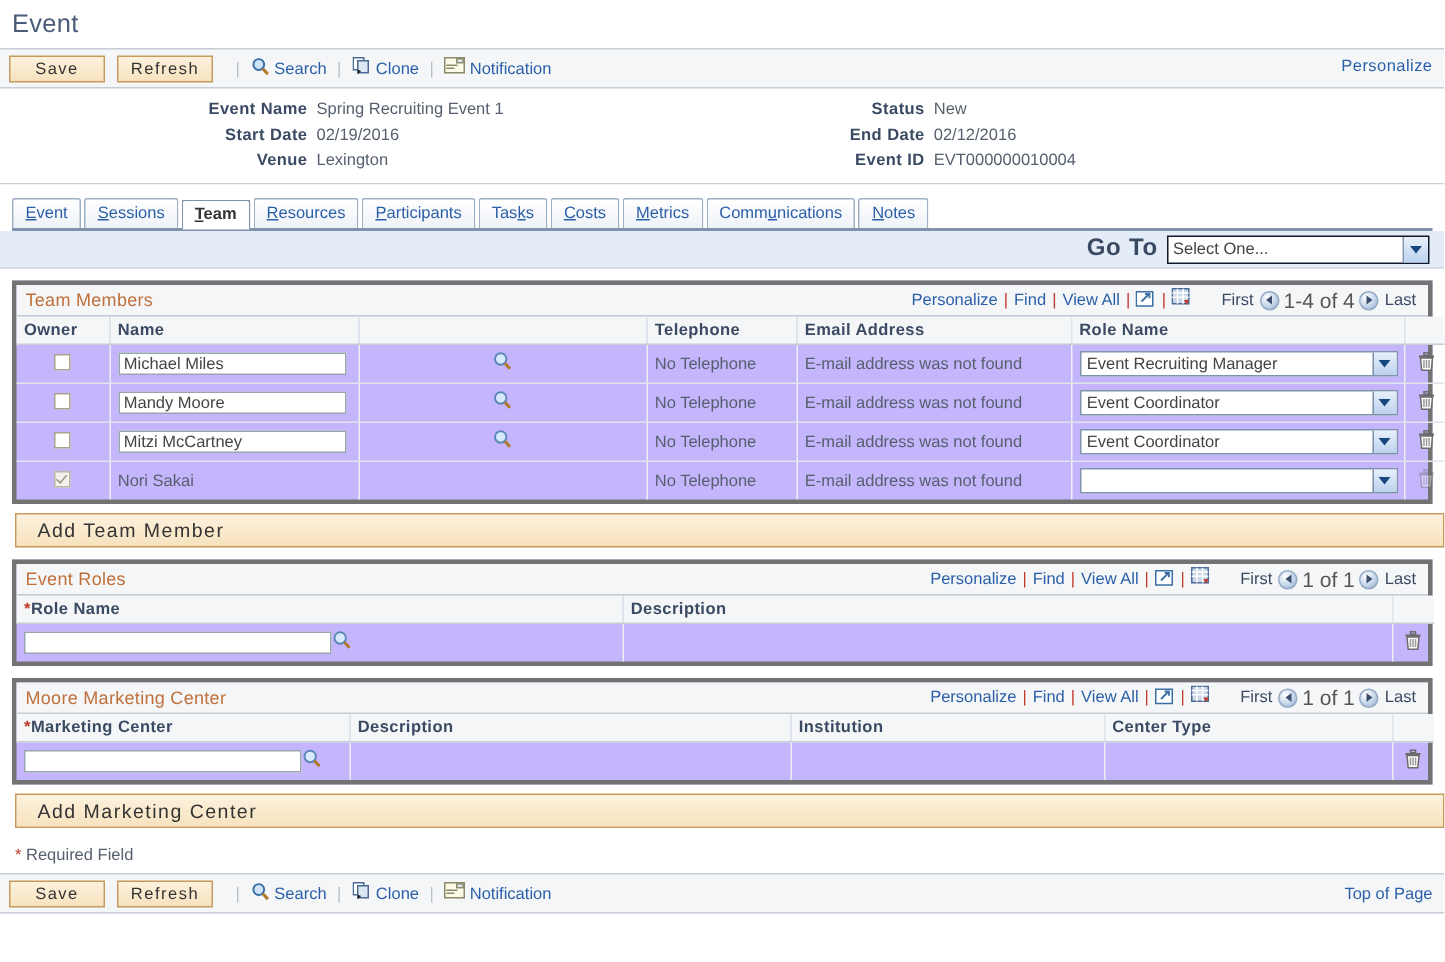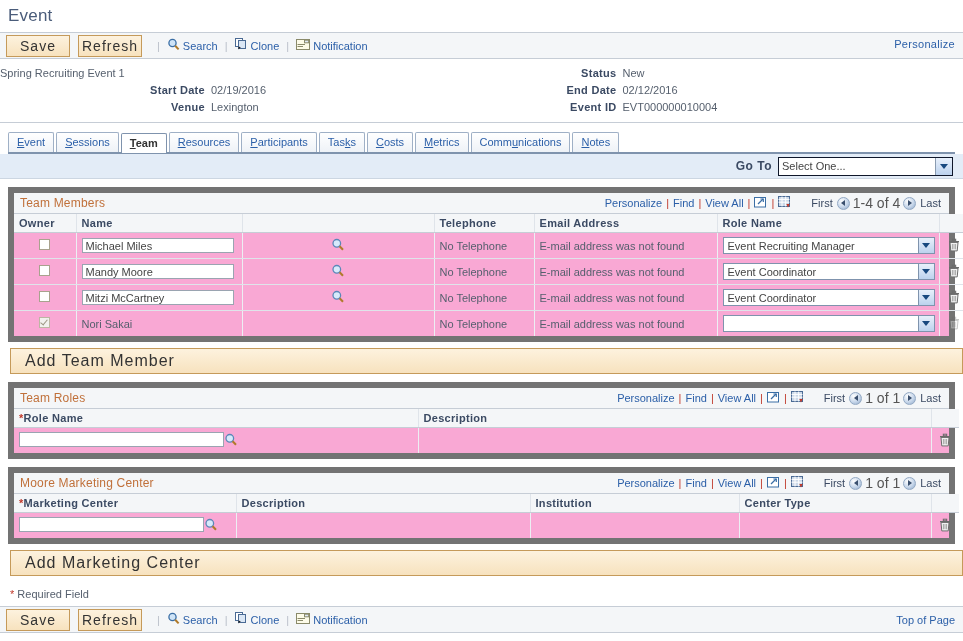--- a/index.html
+++ b/index.html
@@ -29,7 +29,7 @@
   .pt-btn{
     background:linear-gradient(to bottom,#fdf2de 0%,#f7e2be 100%);
     border:1px solid #c59a5a;
-    color:#333;font-size:14px;
+    color:#333;font-size:11px;
     padding:2px 0;min-width:62px;text-align:center;
     letter-spacing:1px;cursor:pointer;margin-right:8px;
     font-family:"Liberation Sans", sans-serif;

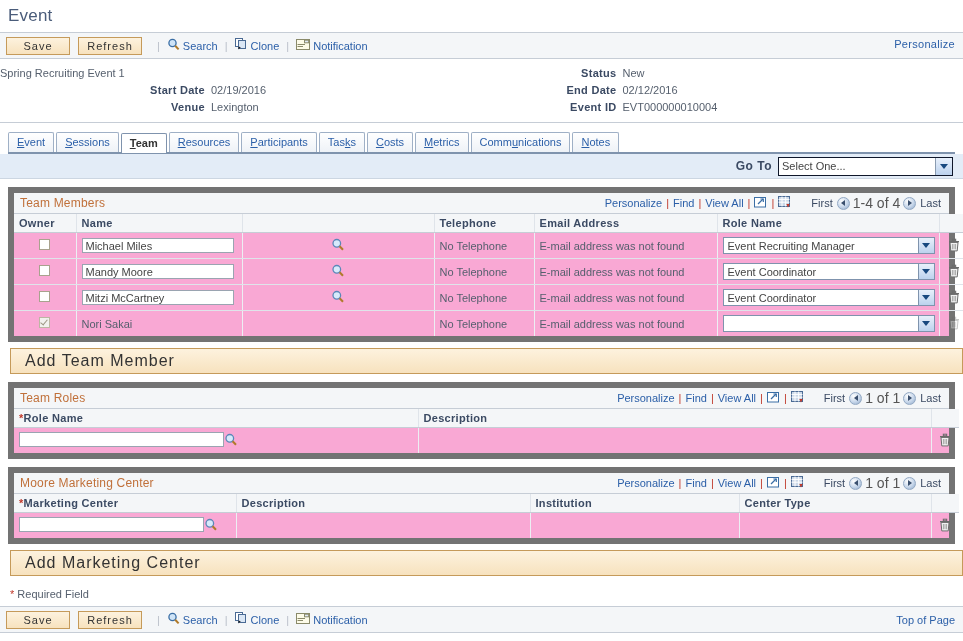--- a/index.html
+++ b/index.html
@@ -233,6 +233,7 @@
   <div class="hdr">
     <div class="hdr-col">
       <div class="fldrow">
+        <span class="fldlbl">Event Name</span>
         <span class="fldval">Spring Recruiting Event 1</span>
       </div>
       <div class="fldrow">

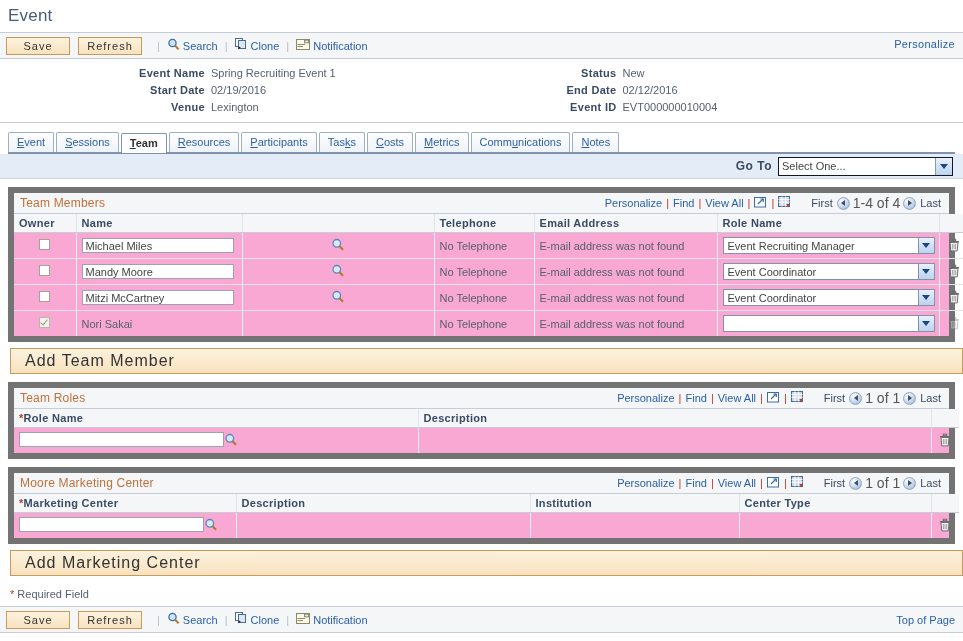--- a/index.html
+++ b/index.html
@@ -86,7 +86,7 @@
     justify-content:flex-end;padding-right:10px;
     border-bottom:1px solid #ccd6e2;
   }
-  .goto-lbl{font-weight:bold;color:#3b4a63;font-size:12px;margin-right:6px;letter-spacing:.5px;}
+  .goto-lbl{font-weight:bold;color:#3b4a63;font-size:16px;margin-right:6px;letter-spacing:.5px;}
   .goto-sel{
     width:170px;height:17px;font-size:11px;
     border:1px solid #0f172a;background:#fff;

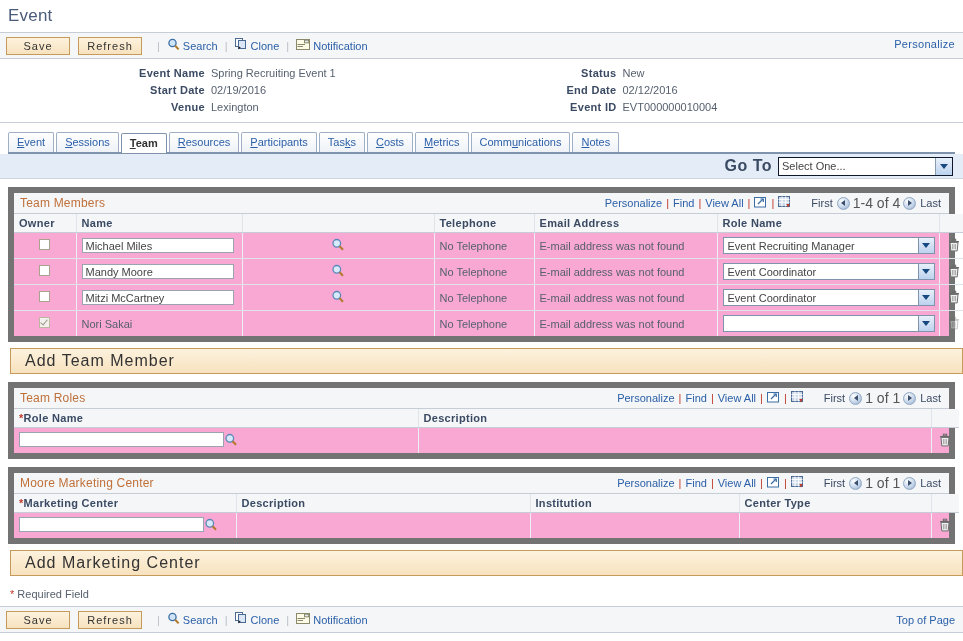--- a/index.html
+++ b/index.html
@@ -104,7 +104,7 @@
   }
 
   
-  .section{margin:8px 8px 0 8px;border:6px solid #737373;background:#f9a8d4;}
+  .section{margin:8px 8px 0 8px;border:3px solid #737373;background:#c4b5fd;}
   .sec-head{
     background:#f4f6f8;height:20px;display:flex;align-items:center;
     border-bottom:1px solid #c6cdd6;position:relative;padding-left:6px;

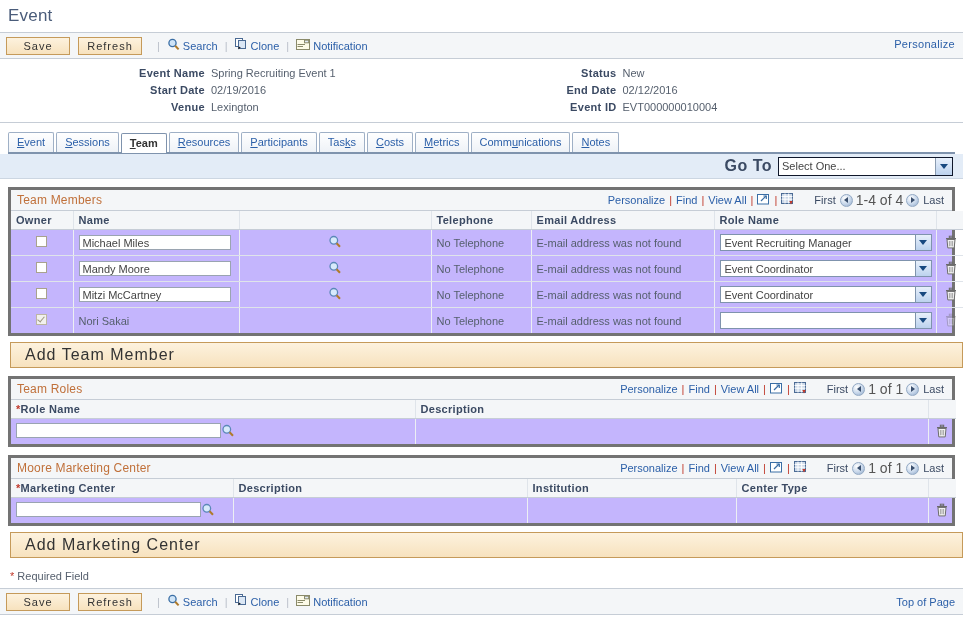--- a/index.html
+++ b/index.html
@@ -170,7 +170,7 @@
 
   .addbtn{
     background:linear-gradient(to bottom,#fdf2de 0%,#f7e2be 100%);
-    border:1px solid #c59a5a;color:#333;font-size:16px;
+    border:1px solid #c59a5a;color:#333;font-size:13px;
     padding:3px 14px;letter-spacing:1px;cursor:pointer;
     margin:6px 0 0 10px;font-family:"Liberation Sans", sans-serif;
   }

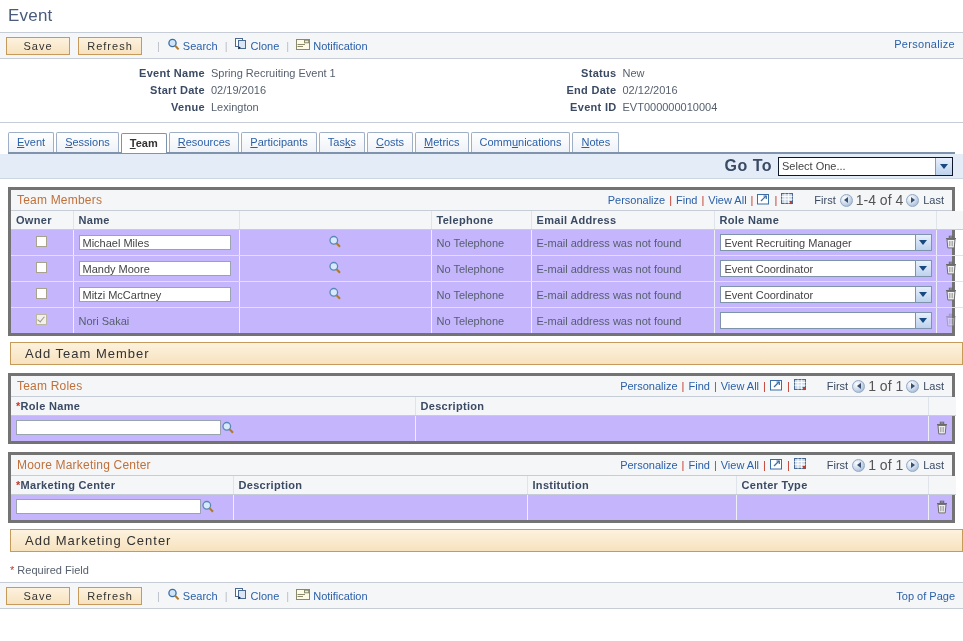--- a/index.html
+++ b/index.html
@@ -456,7 +456,7 @@
 
   <div class="section">
     <div class="sec-head">
-      <span class="sec-title">Team Roles</span>
+      <span class="sec-title">Event Roles</span>
       <span class="gridnav">
         <a>Personalize</a>
         <span class="gn-sep">|</span>

